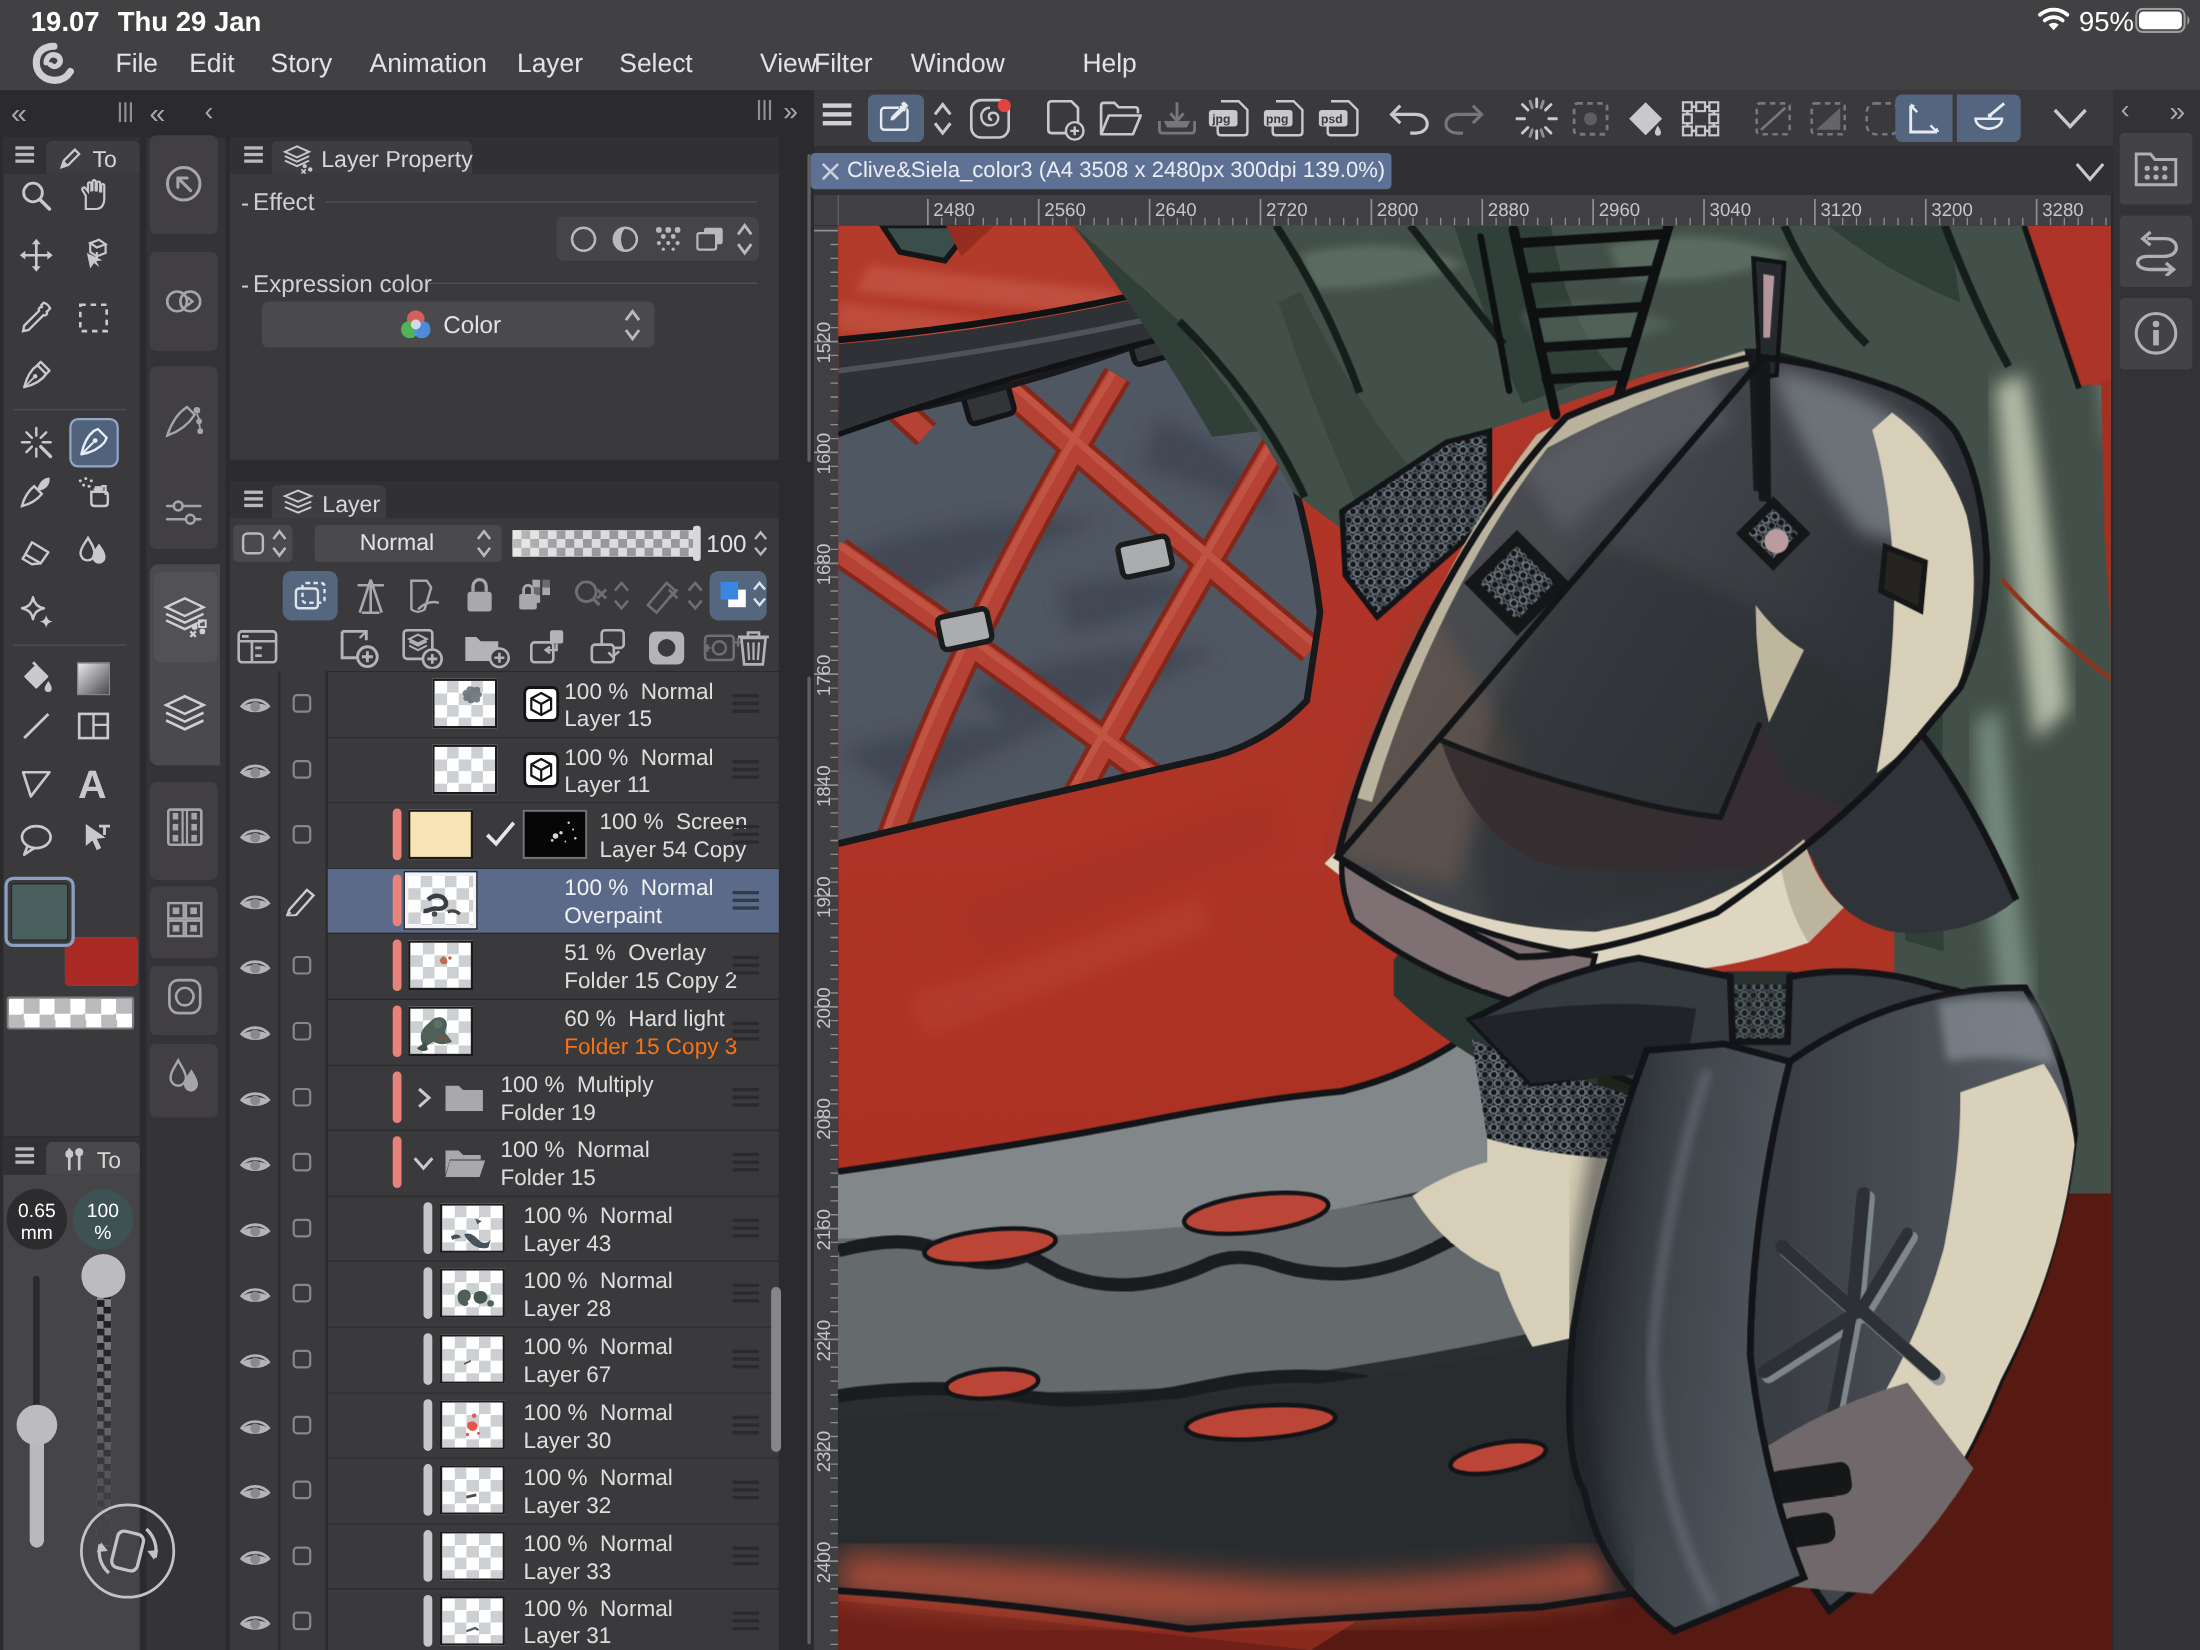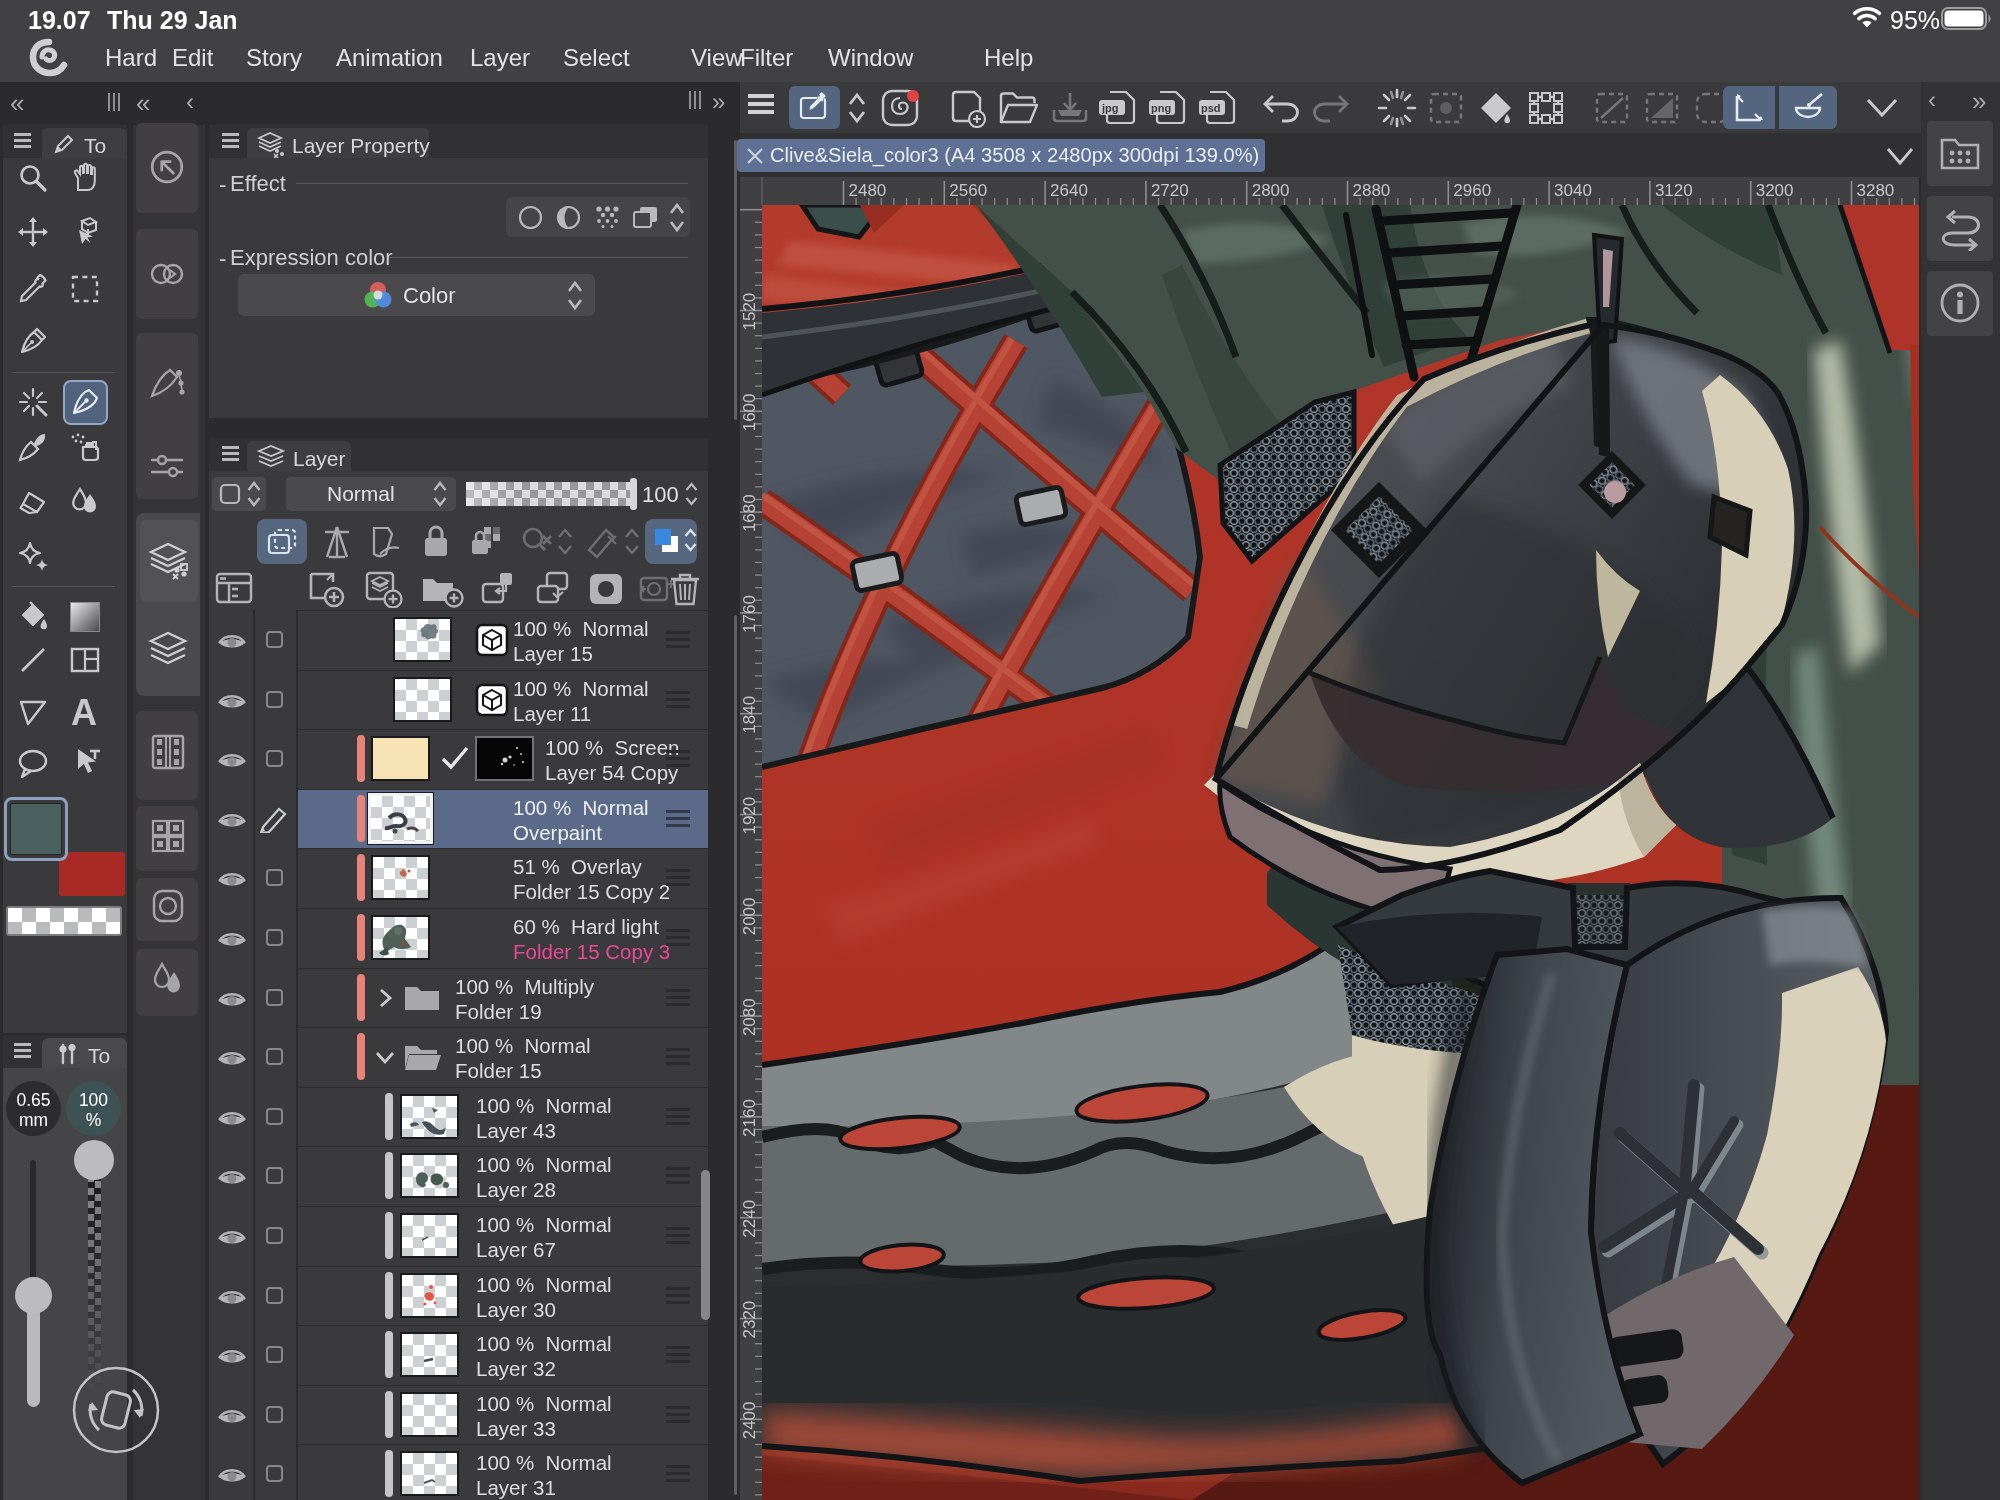--- a/index.html
+++ b/index.html
@@ -47,7 +47,7 @@
     <path d="M21 5 C11 5 5 11 5 20 C5 30 13 36 22 36 C28 36 33 33 36 28" stroke="#cfcfd1" stroke-width="6.5" fill="none" stroke-linecap="round"></path>
     <path d="M14 20 C14 15 18 12 22 13 C27 14 28 19 25 22 C23 24 20 24 18 22" stroke="#cfcfd1" stroke-width="5" fill="none" stroke-linecap="round"></path>
   </svg>
-  <div class="abs menu" style="left:105px;">Hard</div>
+  <div class="abs menu" style="left:105px;">File</div>
   <div class="abs menu" style="left:172px;">Edit</div>
   <div class="abs menu" style="left:246px;">Story</div>
   <div class="abs menu" style="left:336px;">Animation</div>

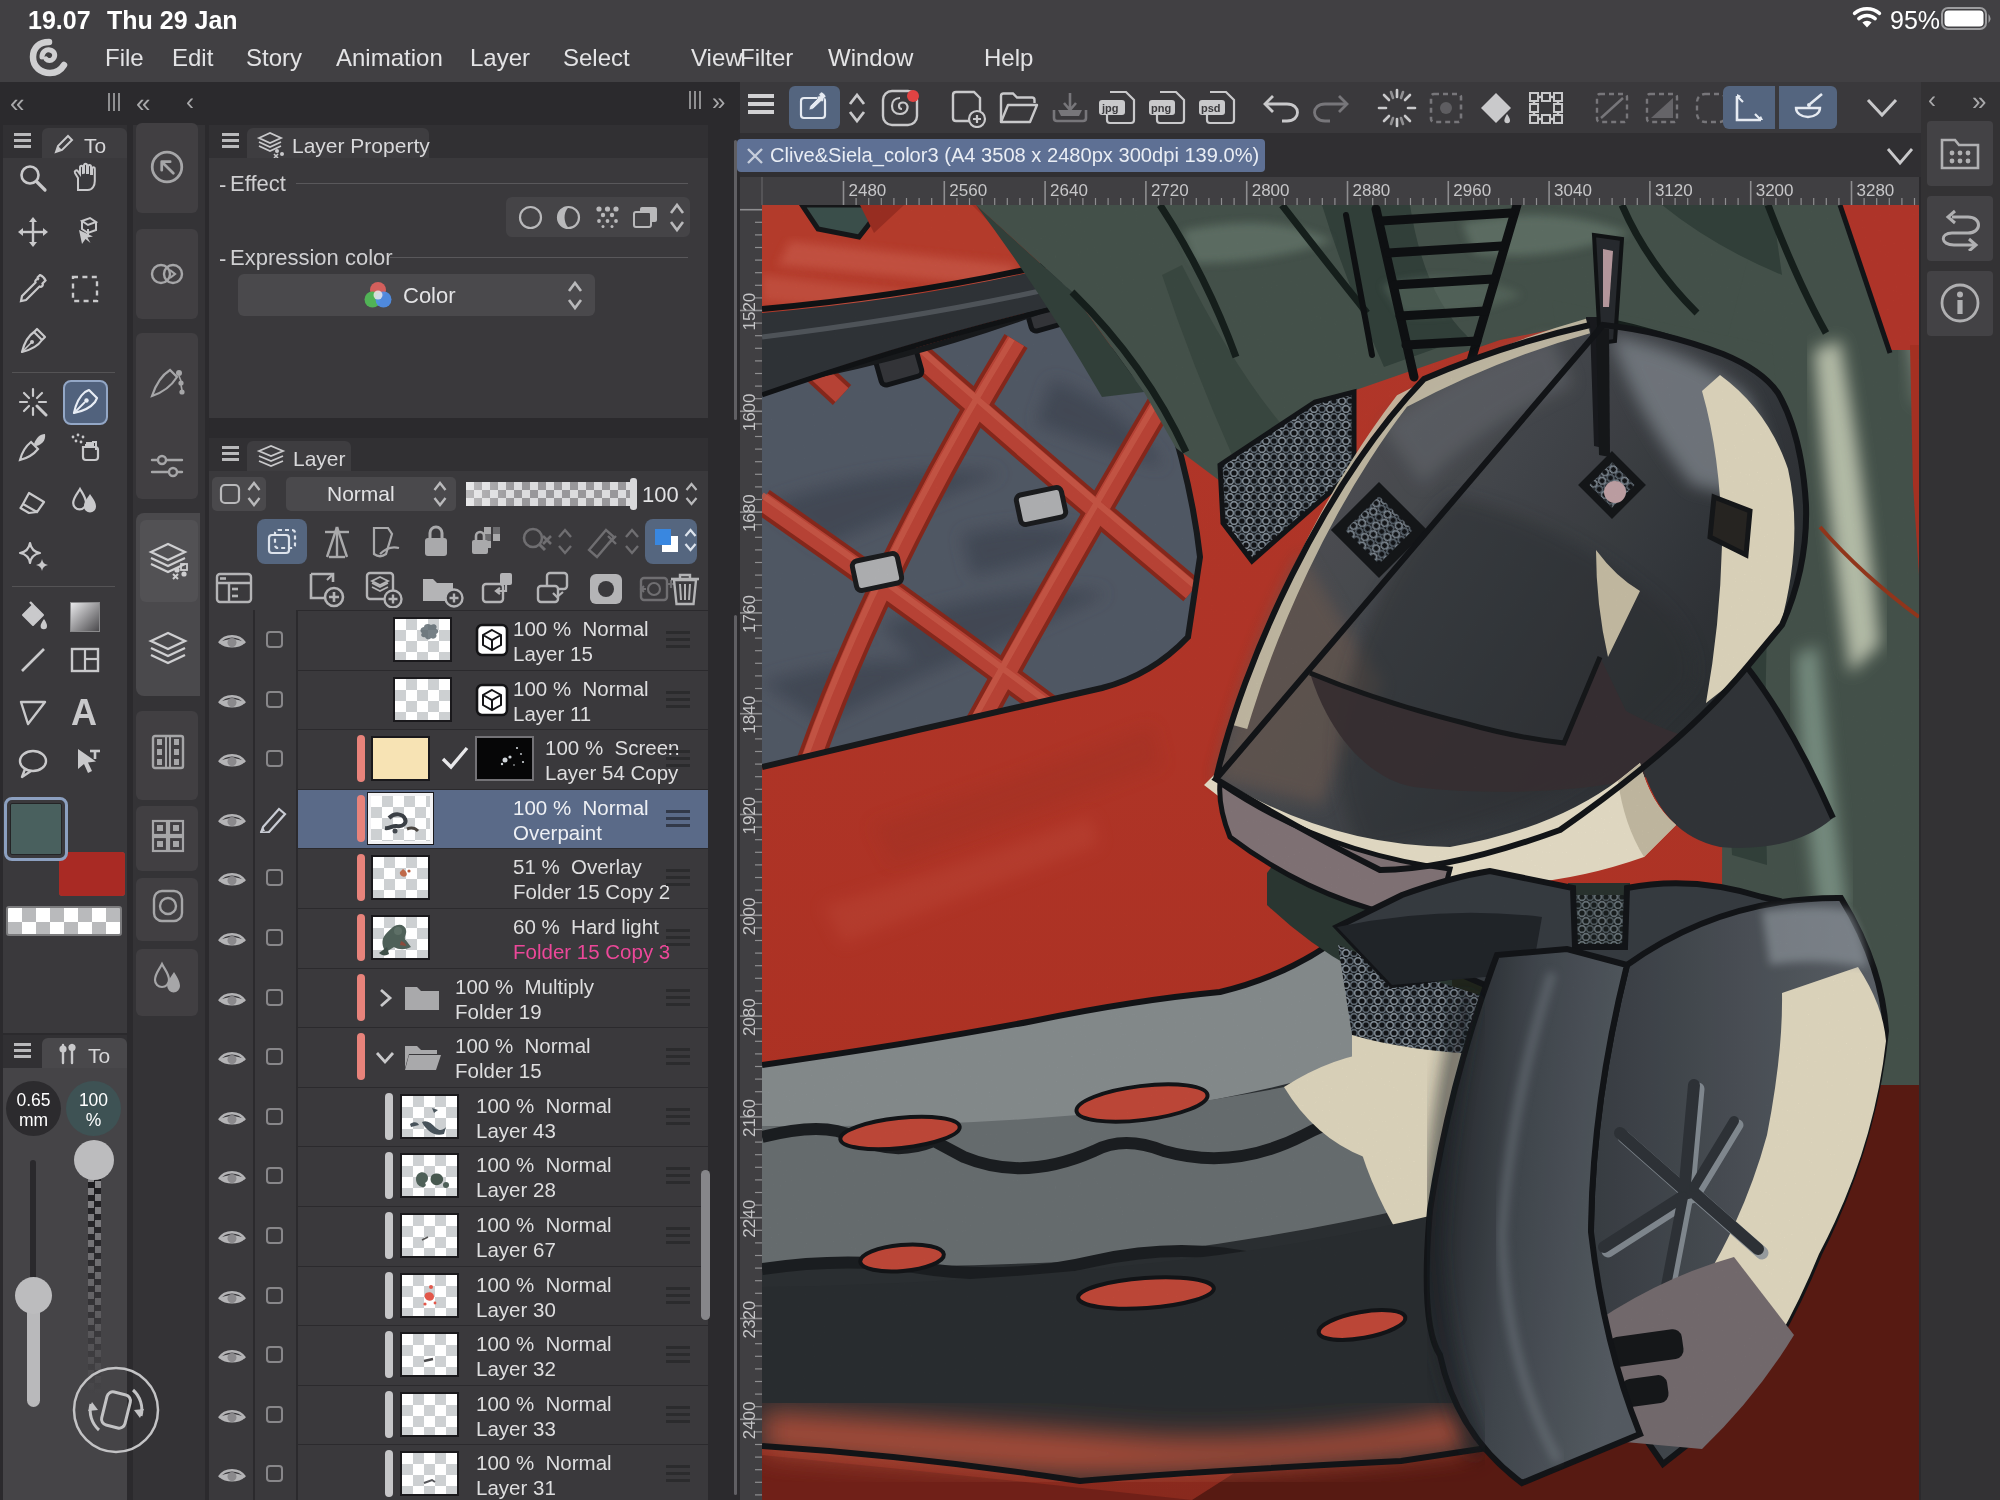--- a/index.html
+++ b/index.html
@@ -749,7 +749,7 @@
       </svg>
     </div>
   <div class="abs" style="left:513px; top:915px; font-size:20.5px; color:#dededf; white-space:pre;">60 %  Hard light</div>
-  <div class="abs" style="left:513px; top:940px; font-size:20.5px; color:#ec4899;">Folder 15 Copy 3</div>
+  <div class="abs" style="left:513px; top:940px; font-size:20.5px; color:#f97316;">Folder 15 Copy 3</div>
   <div class="abs" style="left:666px; top:929px; width:24px; height:3px; background:#2b2b2d; box-shadow:0 7px #2b2b2d, 0 14px #2b2b2d;"></div>
   <div class="abs" style="left:357px; top:974px; width:8px; height:47px; background:#e8837b; border-radius:4px;"></div>
   <svg class="abs" style="left:376px; top:987px;" width="18" height="22" viewBox="0 0 18 22">

